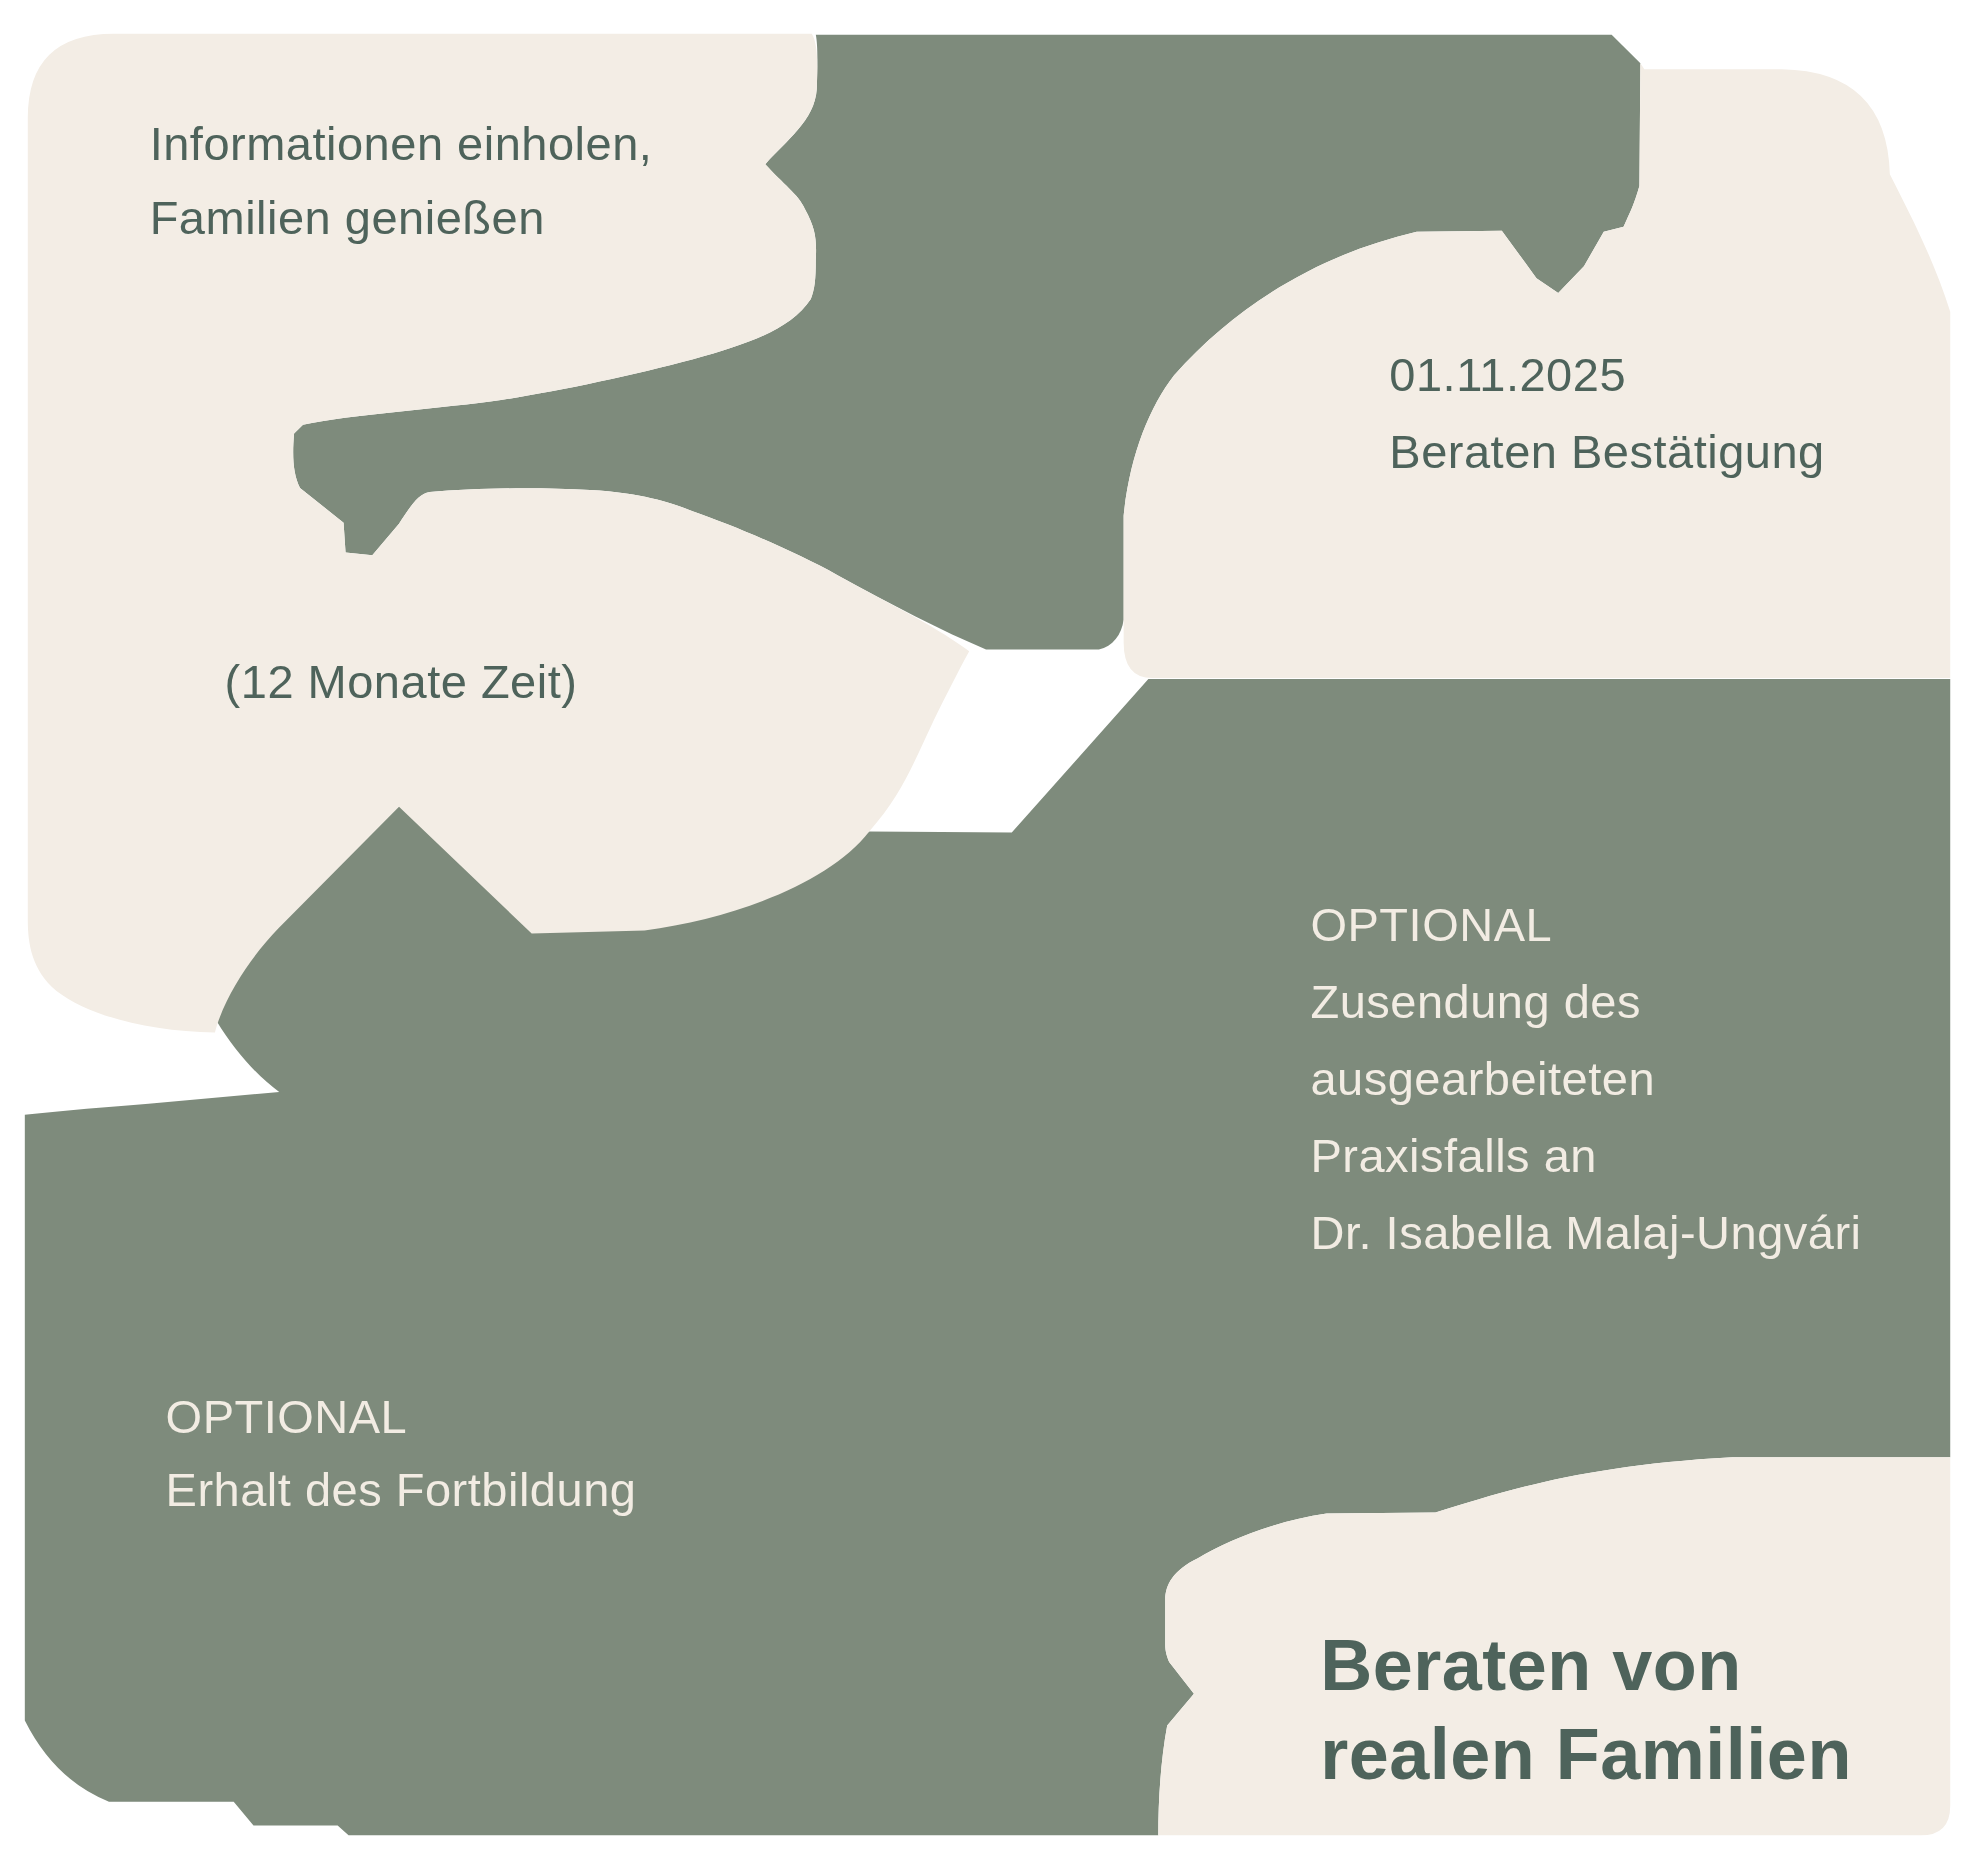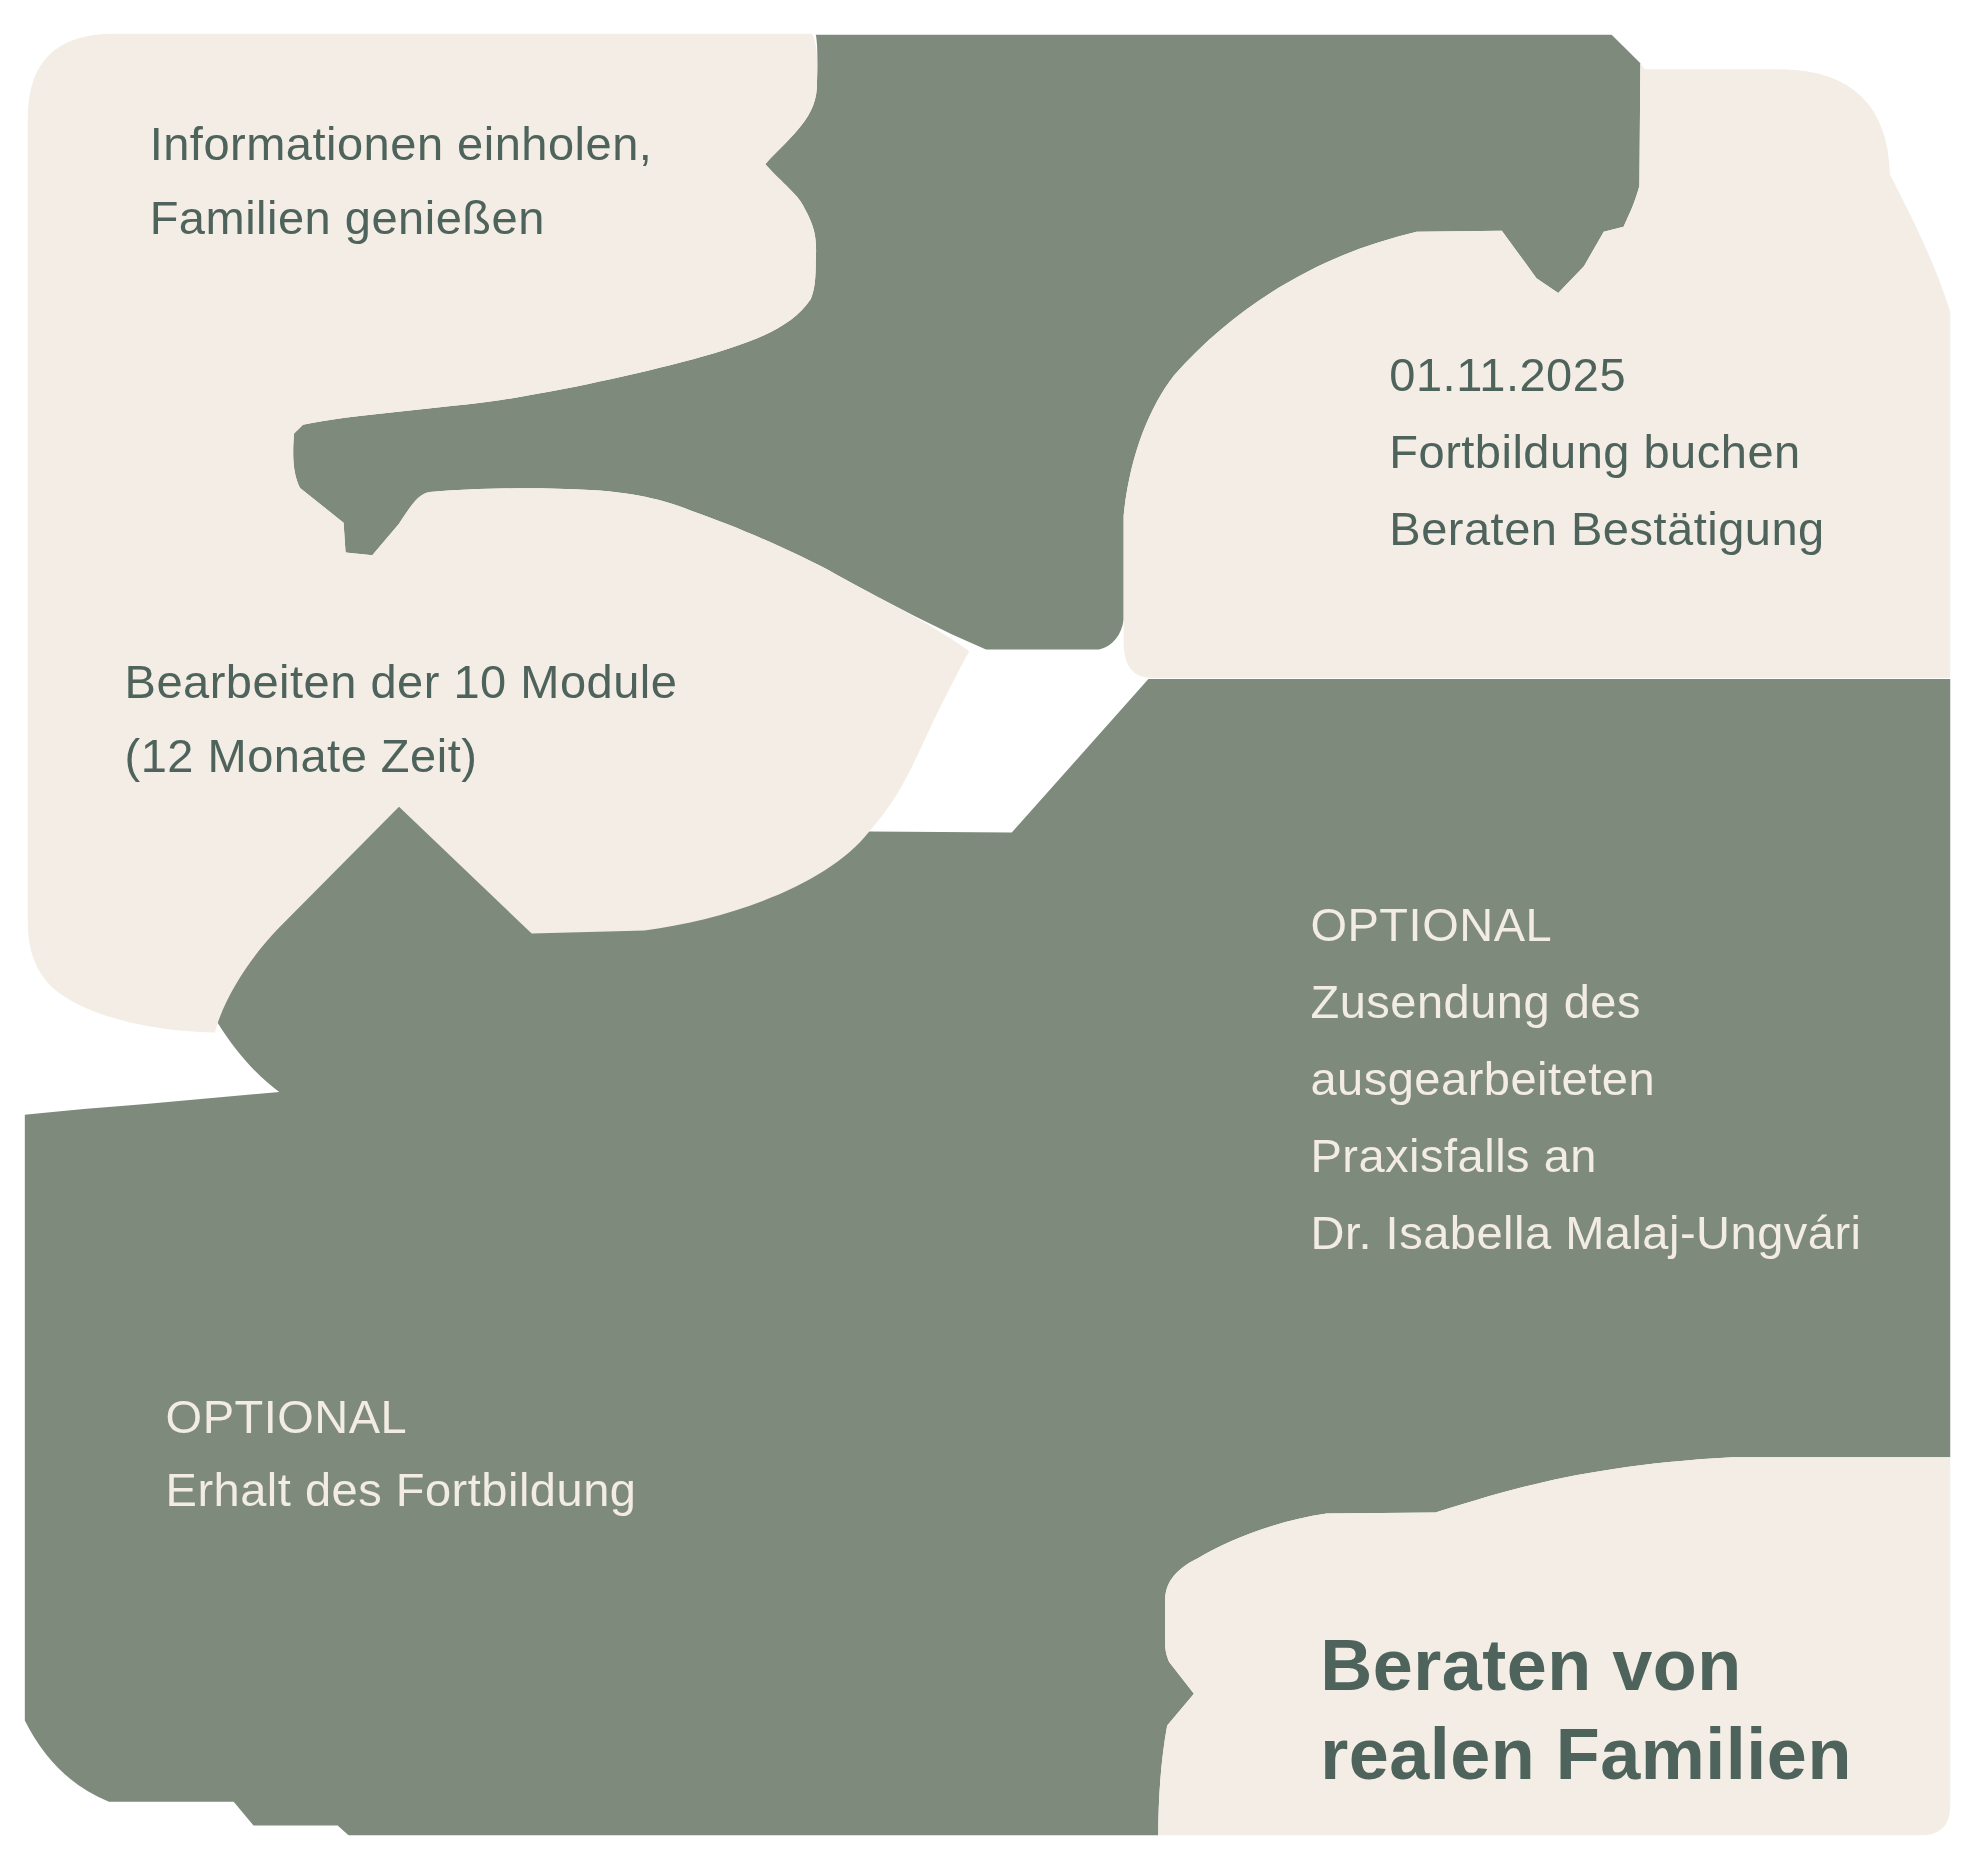--- a/index.html
+++ b/index.html
@@ -156,7 +156,6 @@
 
   <div class="txt body-text step2" style="left:1586px;top:336px;margin-left:21px;">
     <span class="line">01.11.2025</span>
-    <span class="line">Fortbildung buchen</span>
     <span class="line">Beraten Bestätigung</span>
   </div>
 

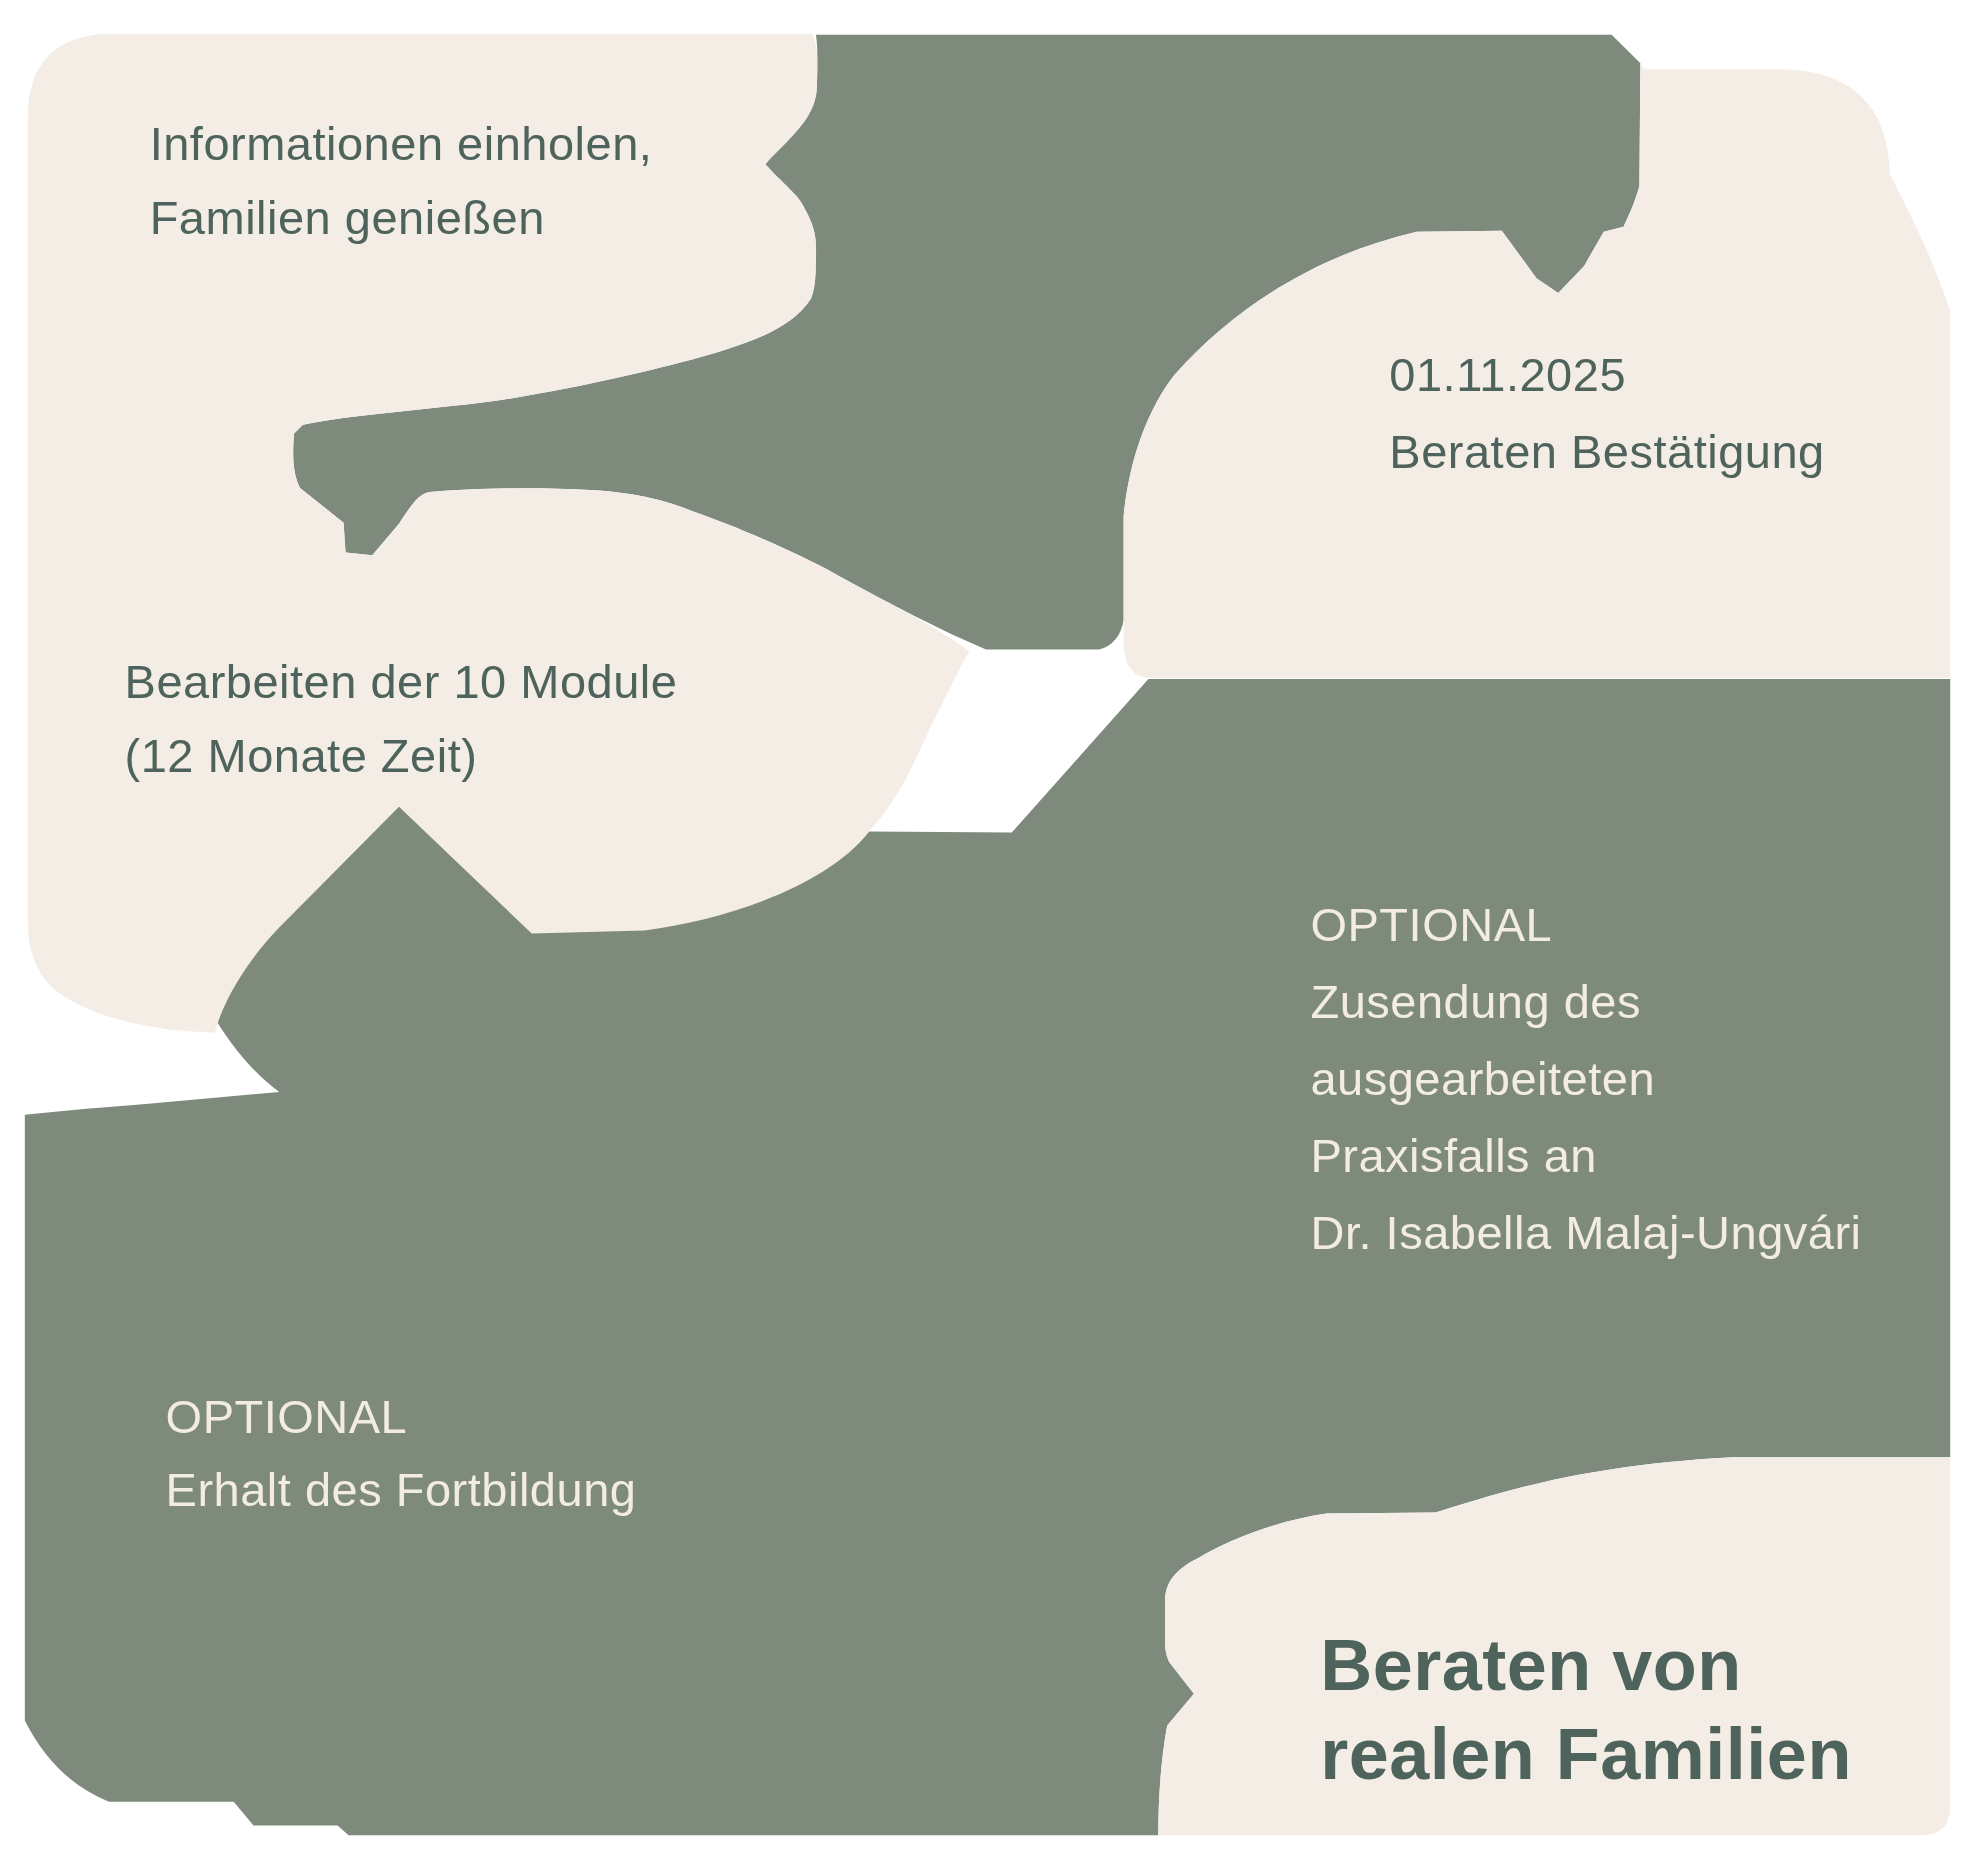--- a/index.html
+++ b/index.html
@@ -160,7 +160,6 @@
   </div>
 
   <div class="txt body-text step3" style="left:401px;top:645px;">
-    <span class="line">Bearbeiten der 10 Module</span>
     <span class="line">(12 Monate Zeit)</span>
   </div>
 

